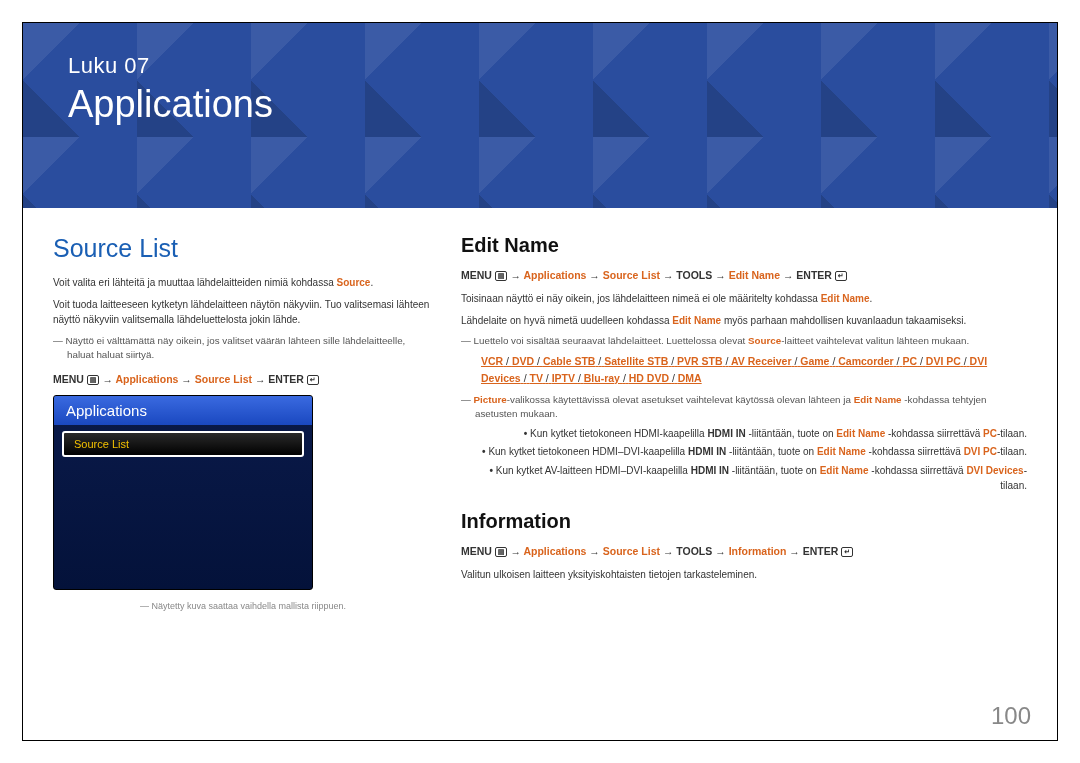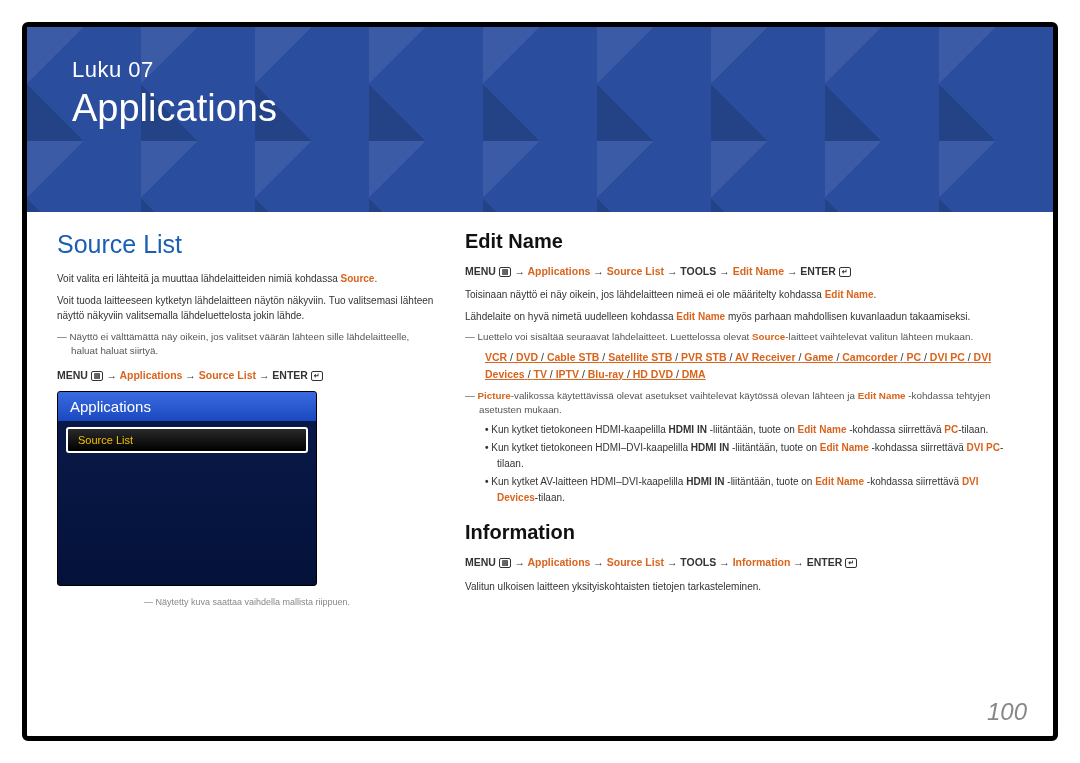--- a/index.html
+++ b/index.html
@@ -14,8 +14,8 @@
   .page-border {
     position: absolute;
     top: 22px; left: 22px; right: 22px; bottom: 22px;
-    border: 5px solid #000000;
-    border-radius: 6px;
+    border: 1px solid #000000;
+    border-radius: 0;
     overflow: hidden;
   }
   .header-banner {

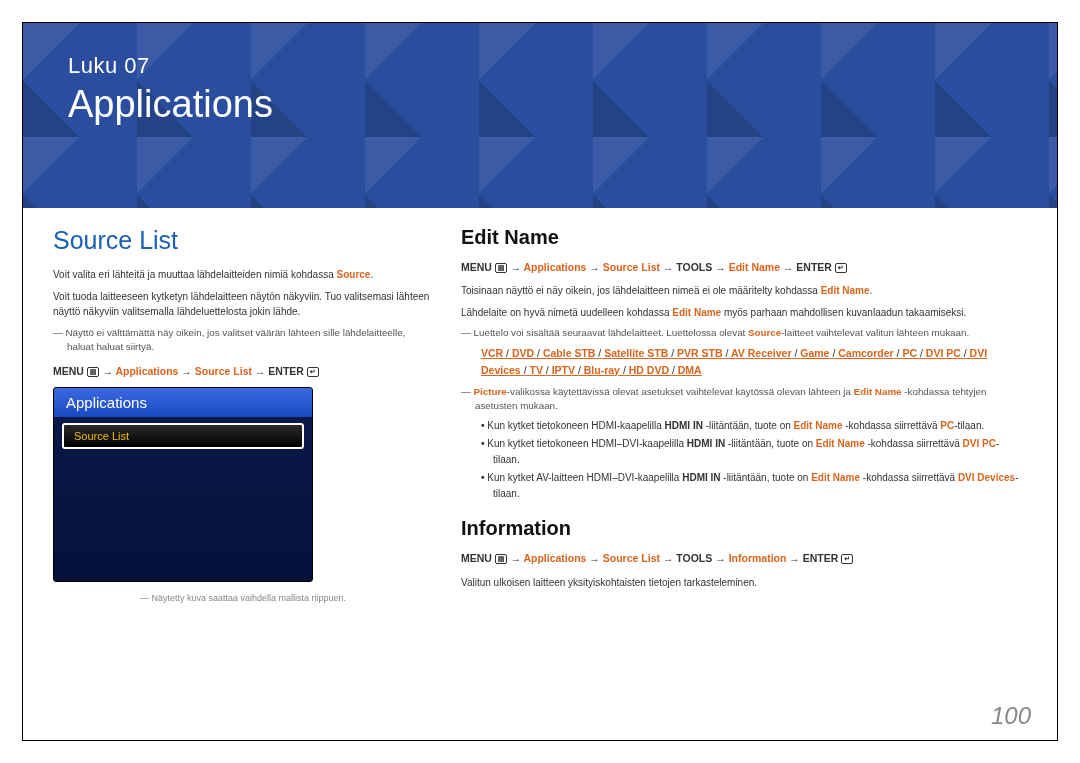--- a/index.html
+++ b/index.html
@@ -32,7 +32,7 @@
   .chapter-title { font-size: 38px; font-weight: 400; margin-top: 4px; }
   .content {
     display: flex;
-    padding: 18px 30px 0 30px;
+    padding: 26px 30px 0 30px;
     gap: 28px;
   }
   .col-left { width: 380px; flex-shrink: 0; }

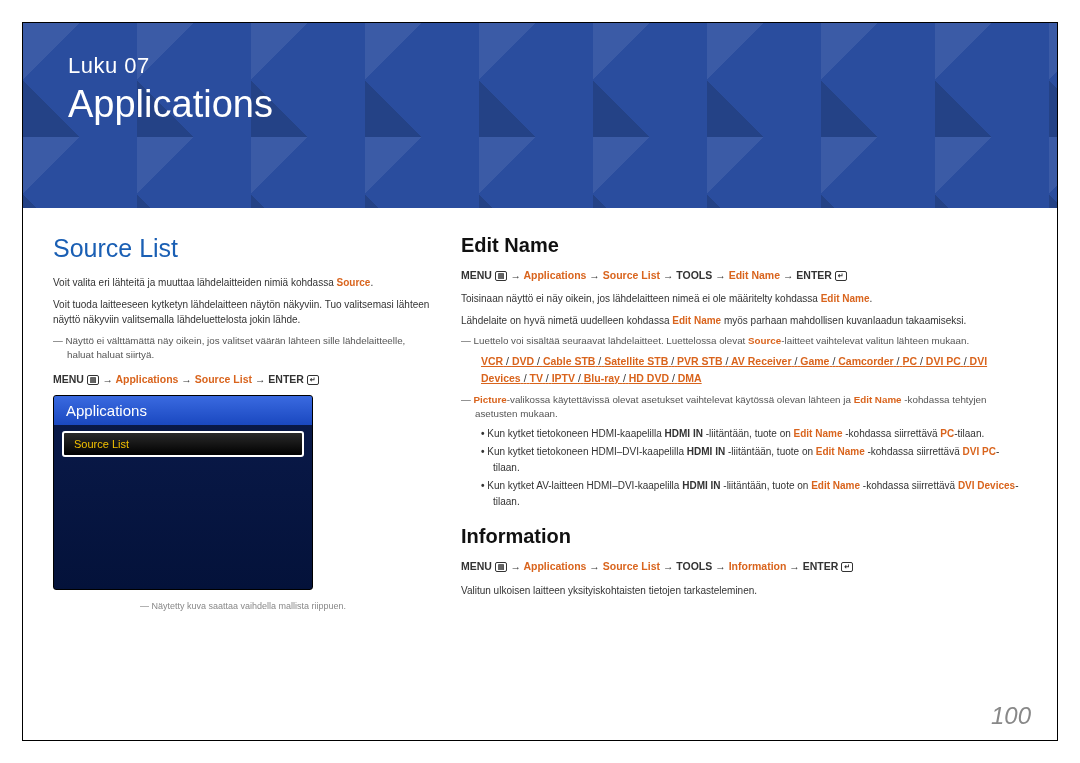--- a/index.html
+++ b/index.html
@@ -81,7 +81,7 @@
   }
   .hl-block .sep { color: #333; font-weight: 400; }
   .indent-note { margin-left: 20px; }
-  ul.bullets { list-style: none; margin: 2px 8px 8px 20px; }
+  ul.bullets { list-style: none; margin: 2px 0 8px 20px; text-align: right; }
   ul.bullets li { padding-left: 12px; text-indent: -12px; margin-bottom: 3px; }
   ul.bullets li::before { content: "• "; font-weight: 700; }
   .page-num {

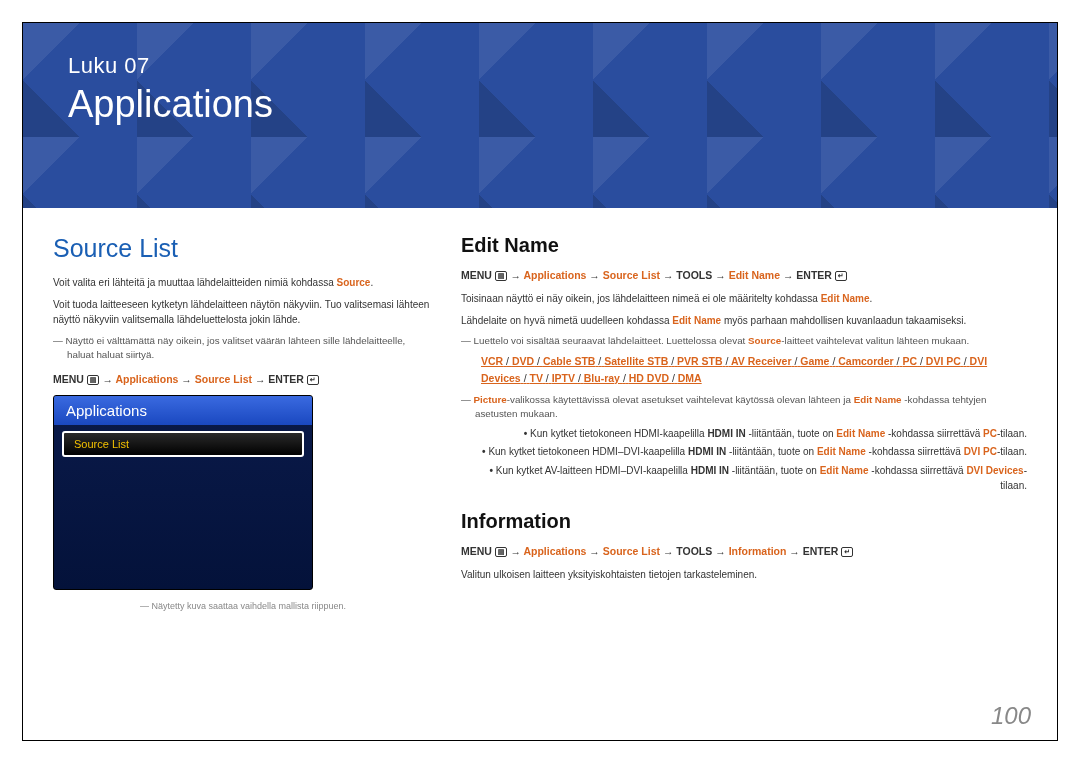--- a/index.html
+++ b/index.html
@@ -86,7 +86,7 @@
   ul.bullets li::before { content: "• "; font-weight: 700; }
   .page-num {
     position: absolute; bottom: 10px; right: 26px;
-    font-size: 24px; color: #888; font-style: italic;
+    font-size: 24px; color: #888;
   }
   .sect { margin-bottom: 16px; }
 </style>

